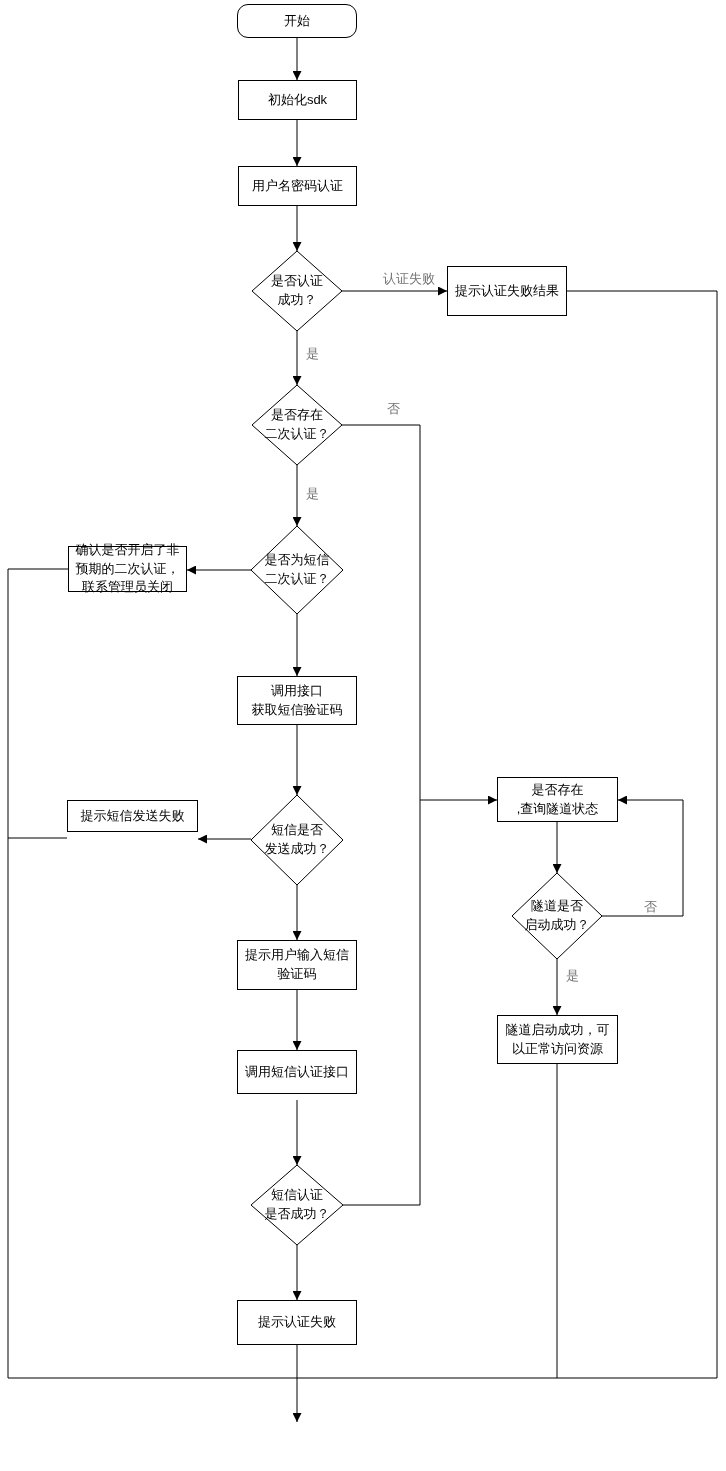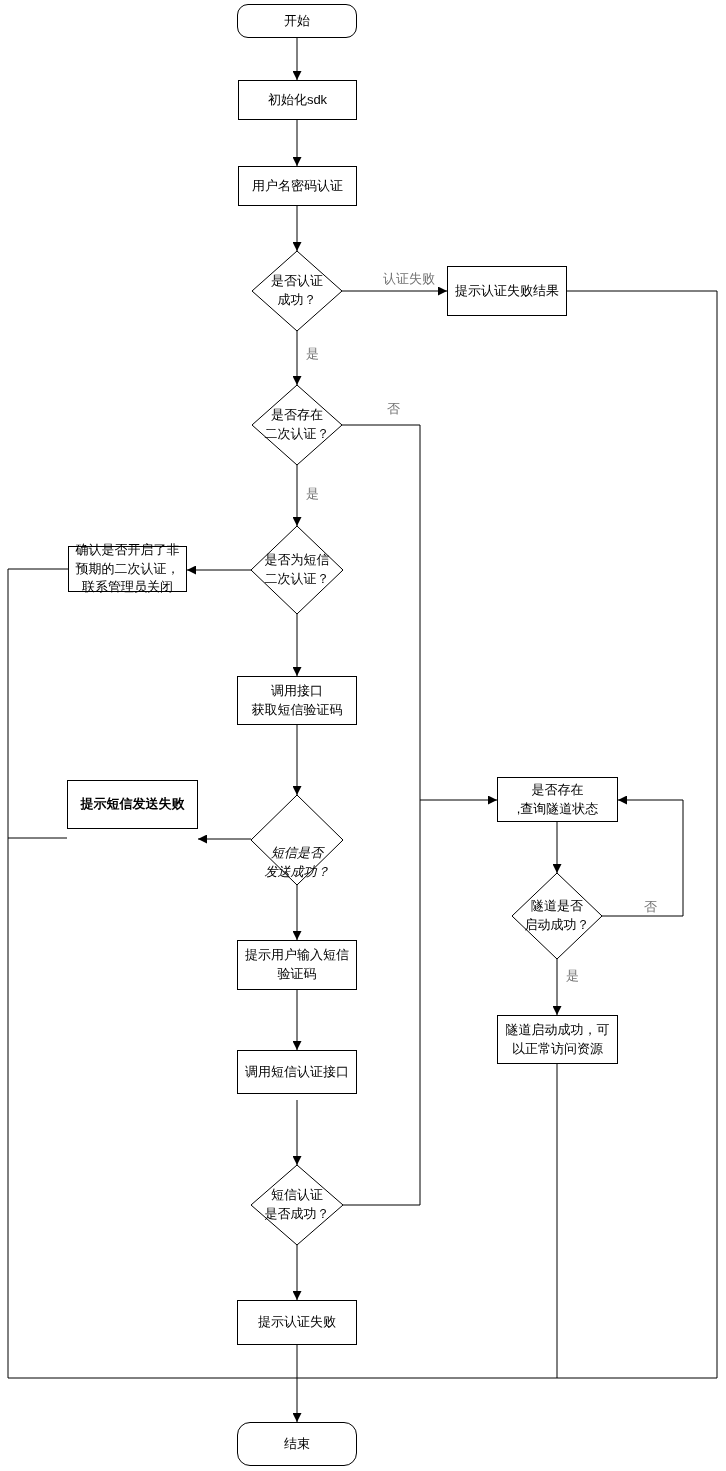--- a/index.html
+++ b/index.html
@@ -123,7 +123,7 @@
   <div class="node rect" style="left:237px;top:676px;width:120px;height:49px;">调用接口
 获取短信验证码</div>
 
-  <div class="node rect" style="left:67px;top:780px;width:131px;height:49px;font-weight:bold;">提示短信发送失败</div>
+  <div class="node rect" style="left:67px;top:800px;width:131px;height:32px;">提示短信发送失败</div>
 
   <div class="node rect" style="left:237px;top:940px;width:120px;height:50px;">提示用户输入短信验证码</div>
 

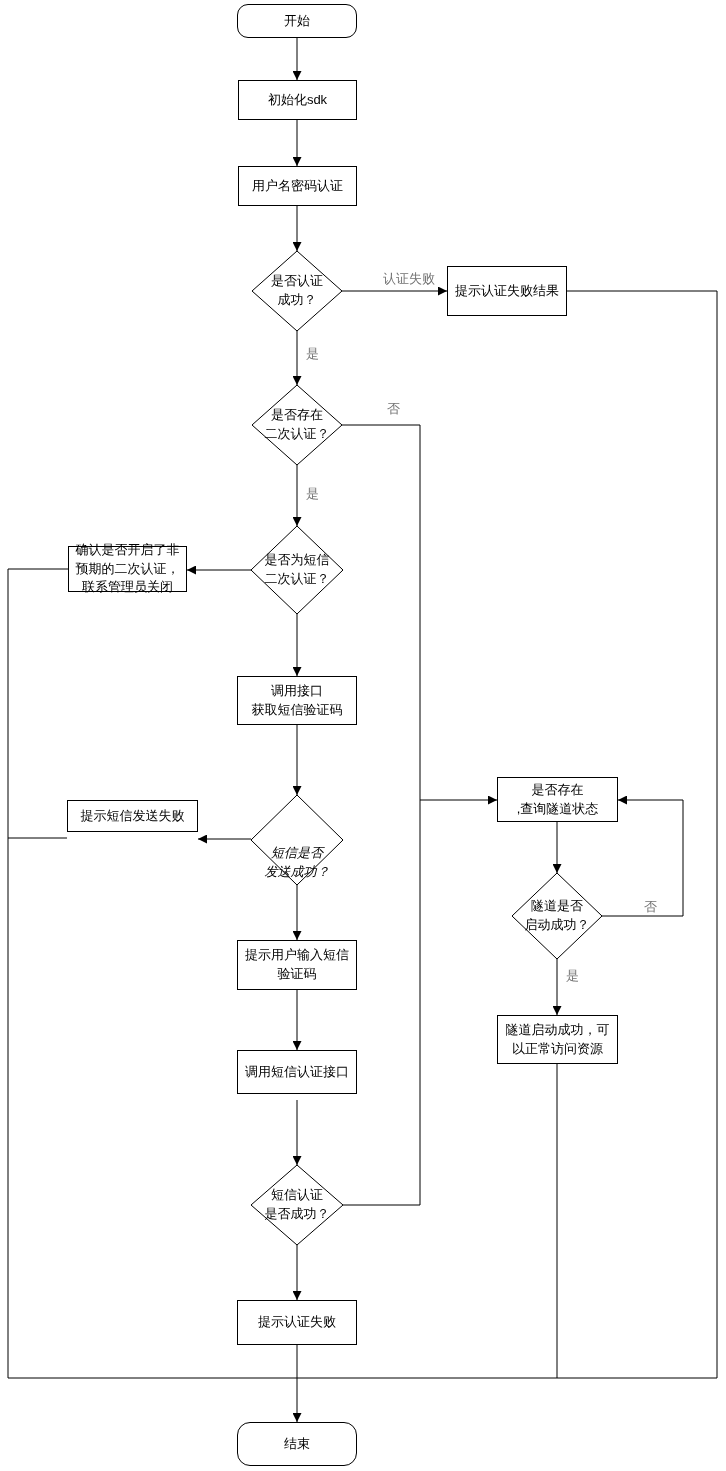--- a/index.html
+++ b/index.html
@@ -147,7 +147,7 @@
   <div class="node diamond-text" style="left:251px;top:526px;width:92px;height:88px;">是否为短信
 二次认证？</div>
 
-  <div class="node diamond-text" style="left:251px;top:818px;width:92px;height:90px;font-style:italic;">短信是否
+  <div class="node diamond-text" style="left:251px;top:795px;width:92px;height:90px;">短信是否
 发送成功？</div>
 
   <div class="node diamond-text" style="left:251px;top:1165px;width:92px;height:80px;">短信认证

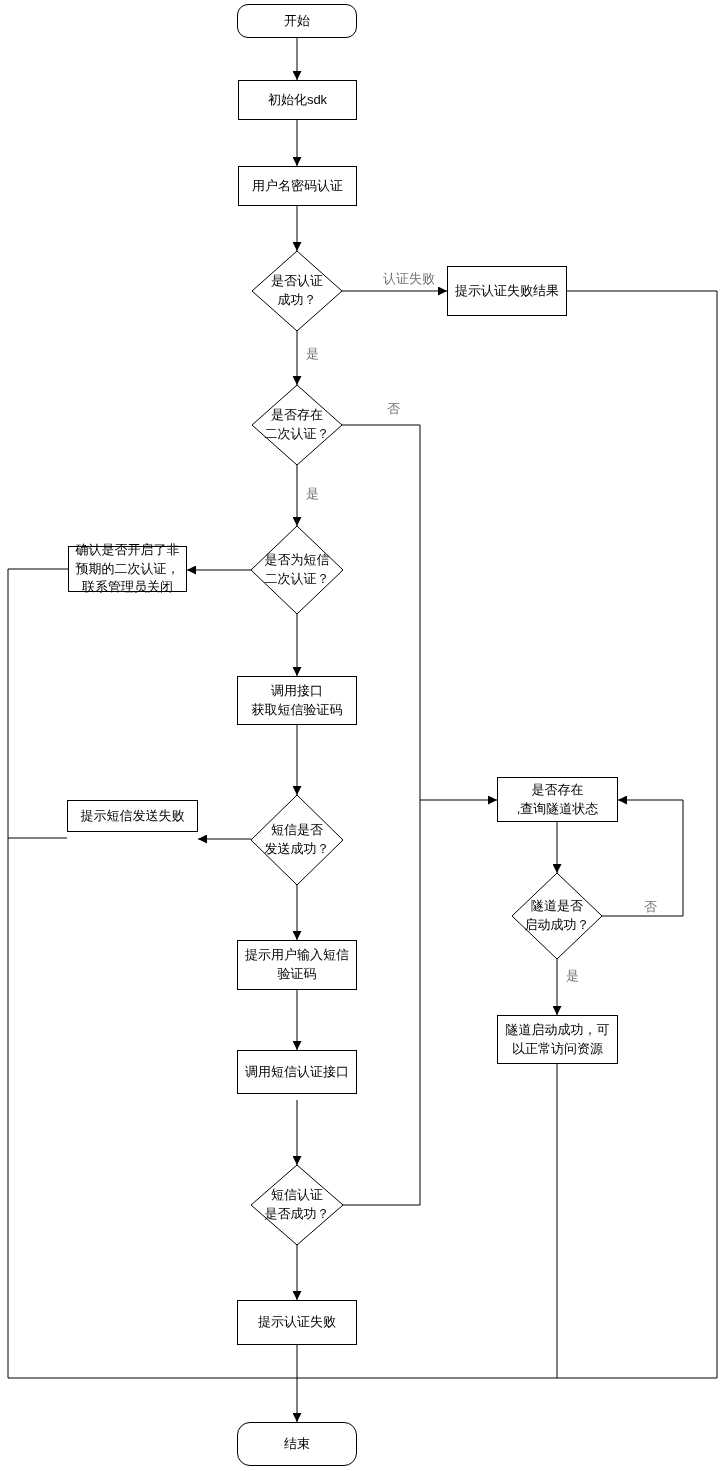--- a/index.html
+++ b/index.html
@@ -136,7 +136,6 @@
 
   <div class="node rect" style="left:497px;top:1015px;width:121px;height:49px;">隧道启动成功，可以正常访问资源</div>
 
-  <div class="node terminator" style="left:237px;top:1422px;width:120px;height:44px;border-radius:13px;">结束</div>
 
   <div class="node diamond-text" style="left:252px;top:251px;width:90px;height:80px;">是否认证
 成功？</div>

